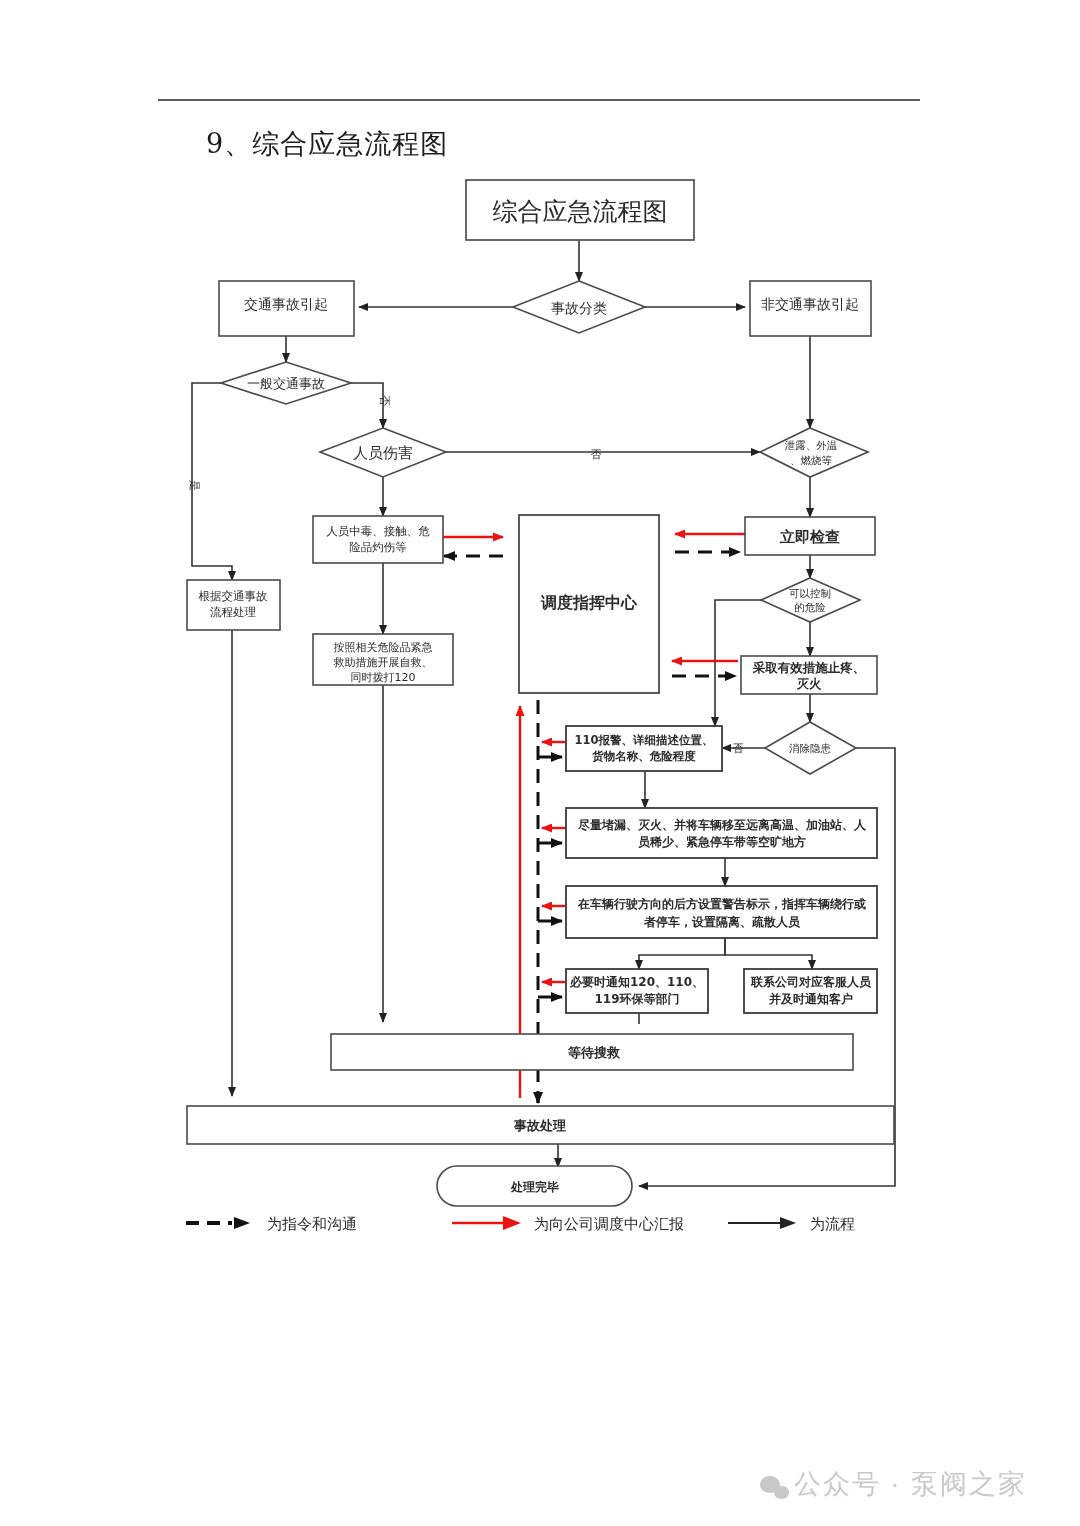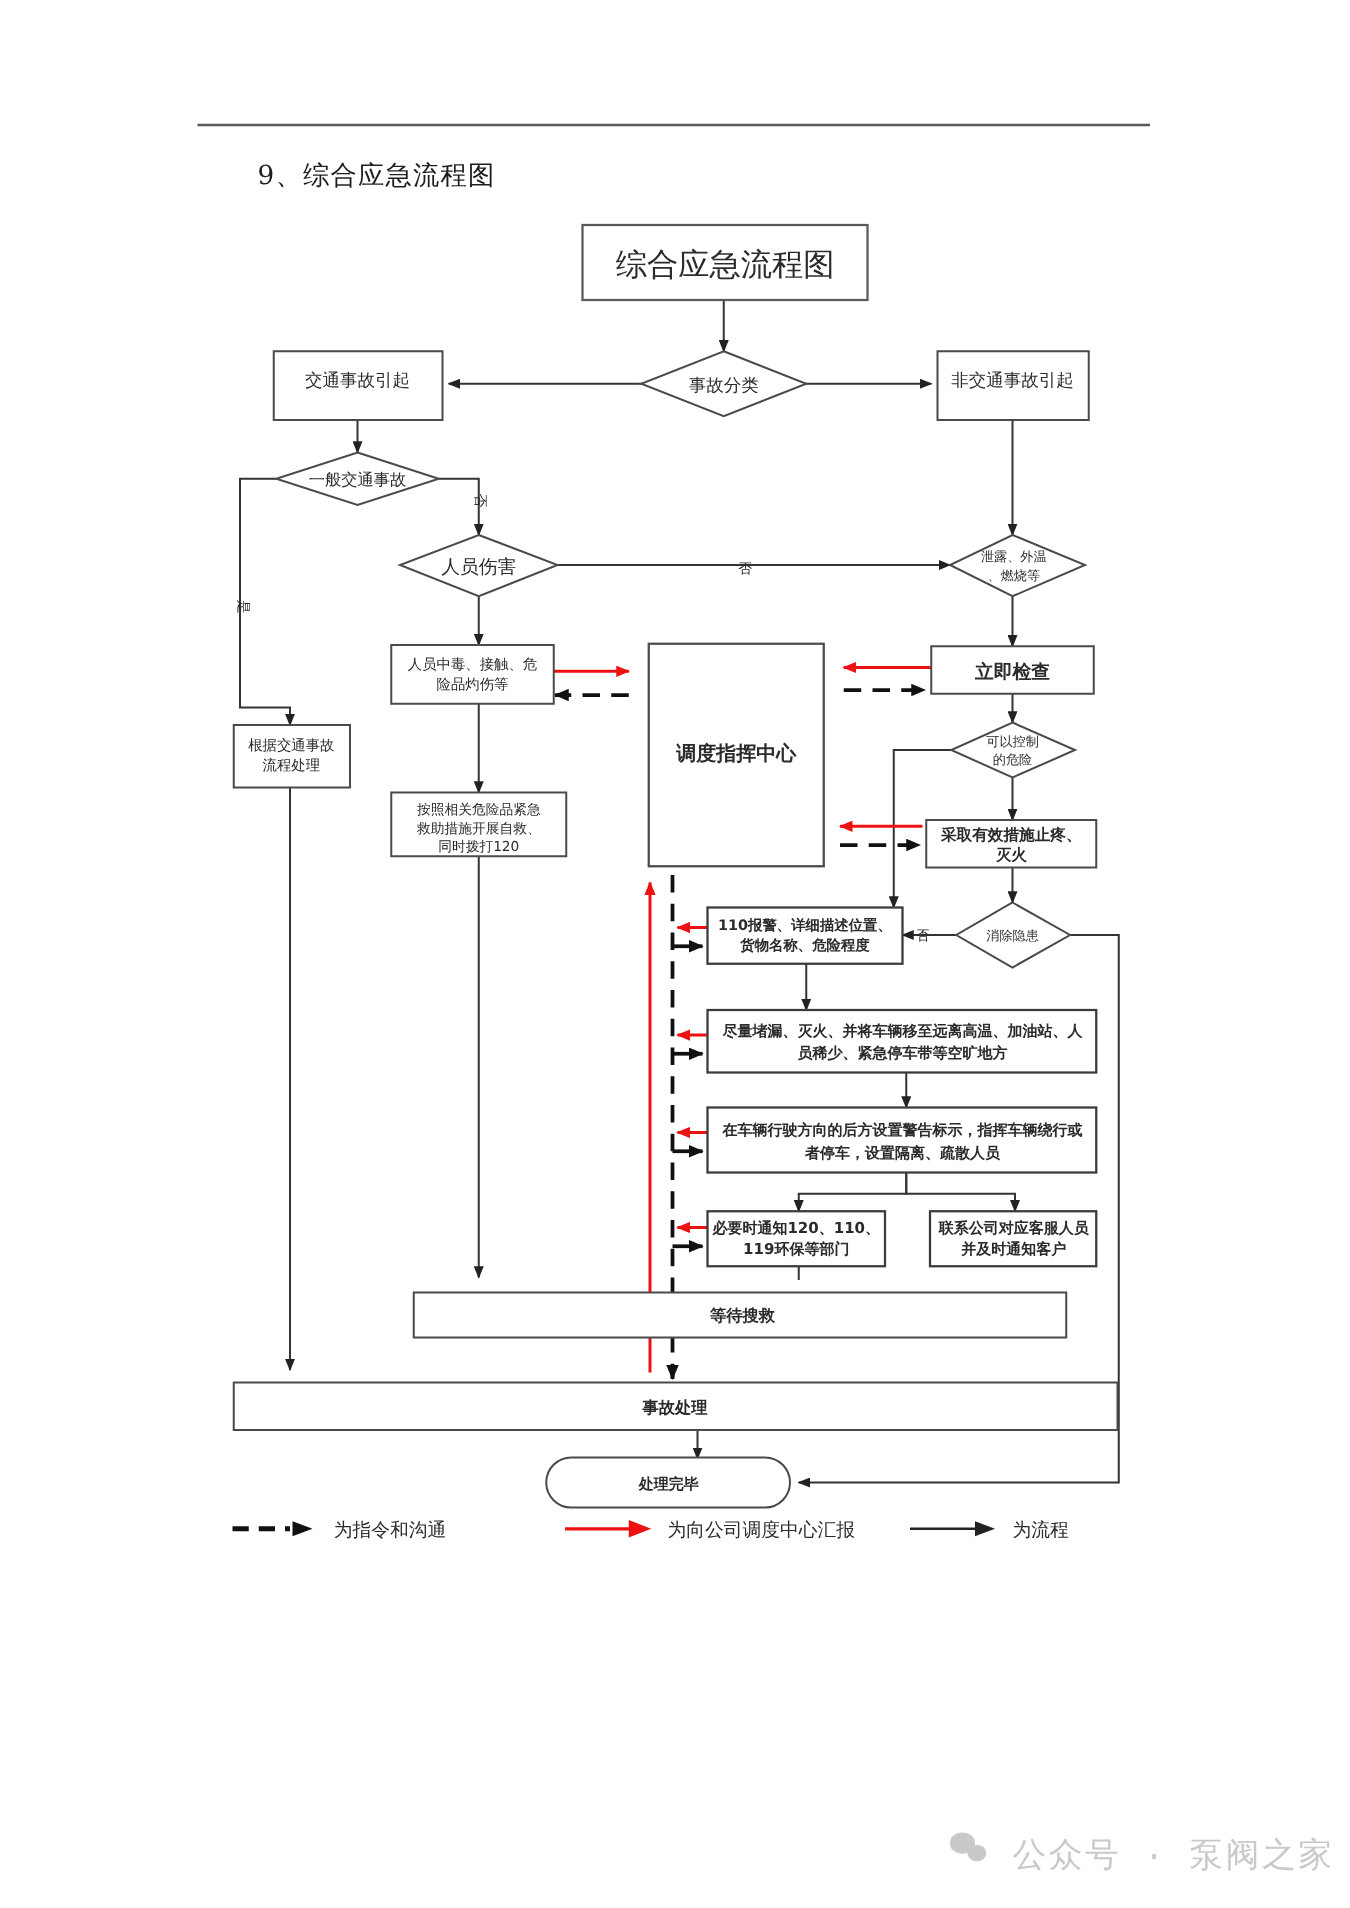--- a/index.html
+++ b/index.html
@@ -8,7 +8,7 @@
   .page{position:absolute;left:0;top:0;width:1080px;height:1526px;}
   .hrule{position:absolute;left:158px;top:99px;width:762px;height:0;
          border-top:2px solid #5a5a5a;}
-  .section-title{position:absolute;left:206px;top:126px;font-size:21px;
+  .section-title{position:absolute;left:206px;top:126px;font-size:27px;
          letter-spacing:1px;color:#1d1d1d;font-family:"DejaVu Serif","Liberation Serif",serif;}
   svg.flow{position:absolute;left:0;top:0;width:1080px;height:1526px;}
   .nodelbl{font-family:"DejaVu Sans","Liberation Sans",sans-serif;fill:#2b2b2b;}

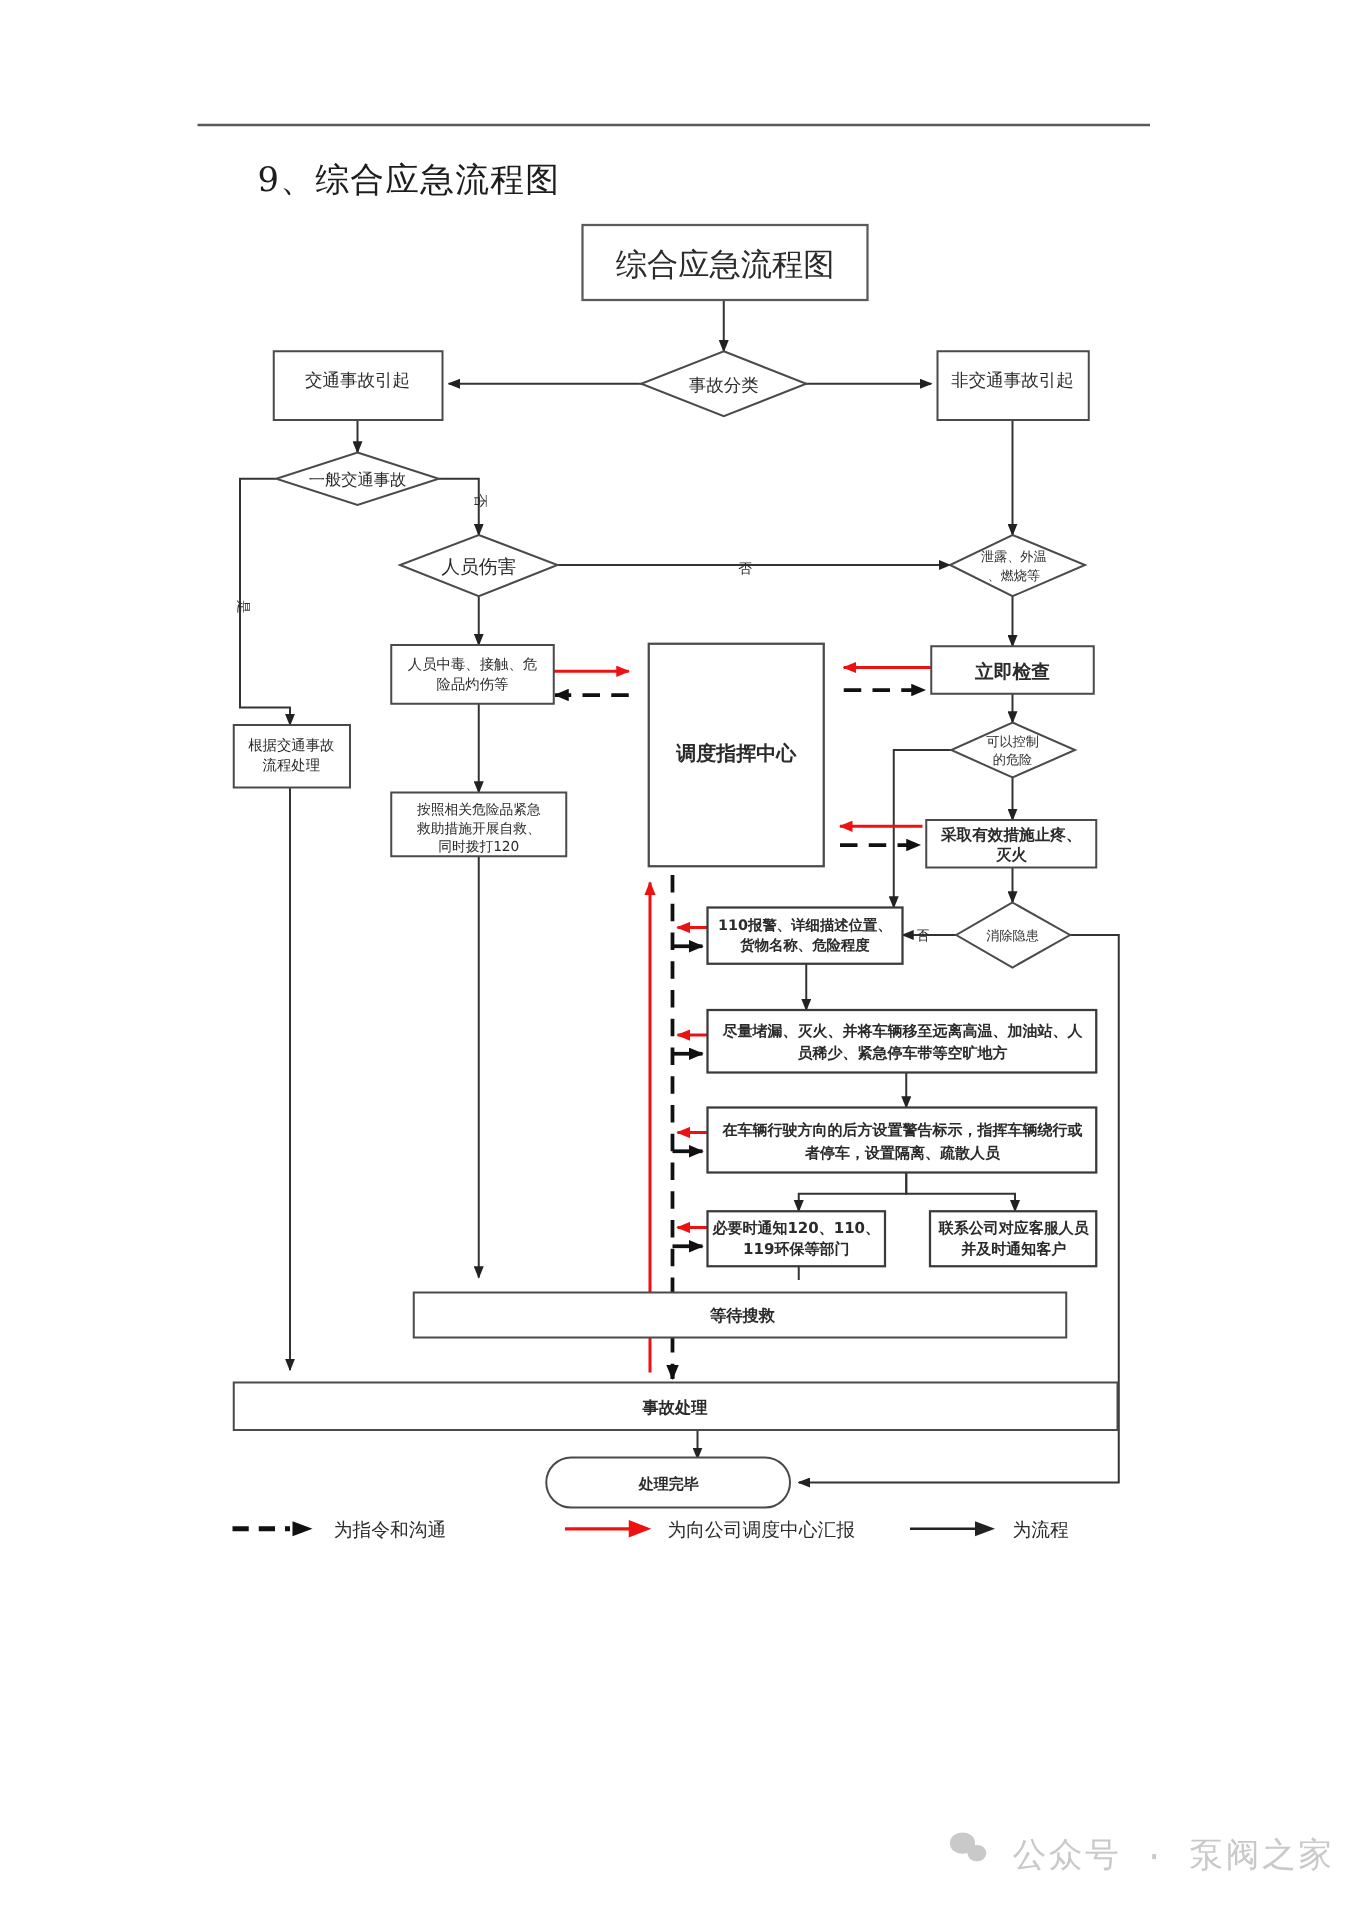--- a/index.html
+++ b/index.html
@@ -12,9 +12,9 @@
          letter-spacing:1px;color:#1d1d1d;font-family:"DejaVu Serif","Liberation Serif",serif;}
   svg.flow{position:absolute;left:0;top:0;width:1080px;height:1526px;}
   .nodelbl{font-family:"DejaVu Sans","Liberation Sans",sans-serif;fill:#2b2b2b;}
-  .watermark{position:absolute;left:760px;top:1466px;display:flex;align-items:flex-start;
-             gap:20px;color:#c9c9c9;font-size:27px;letter-spacing:2px;
-             font-family:Liberation Mono, monospace;}
+  .watermark{position:absolute;left:760px;top:1466px;display:flex;align-items:flex-end;
+             gap:4px;color:#c9c9c9;font-size:27px;letter-spacing:2px;
+             font-family:Liberation Sans, sans-serif;}
   .wx{width:30px;height:26px;position:relative;}
   .wx i{position:absolute;background:#c9c9c9;border-radius:50%;display:block;}
   .wx .b1{width:20px;height:17px;left:0;top:0;border-radius:48%;}

